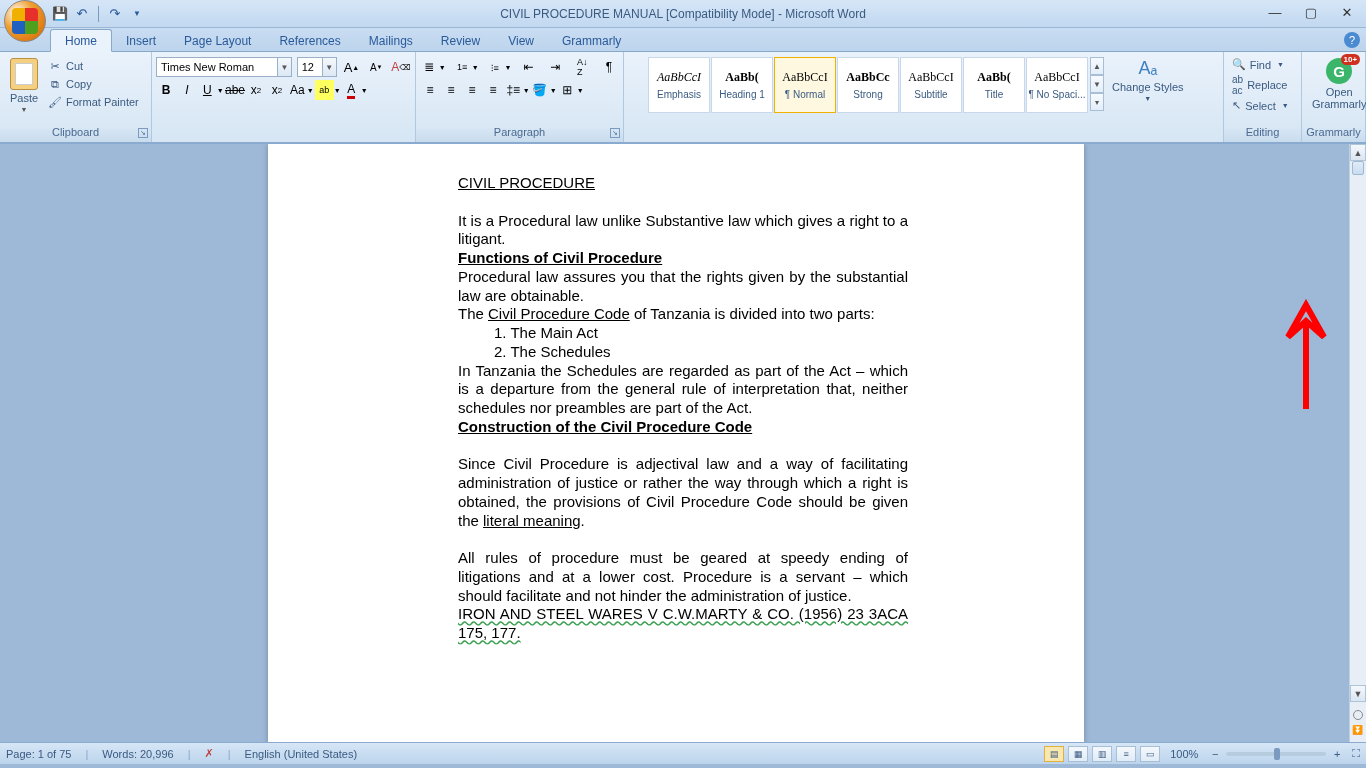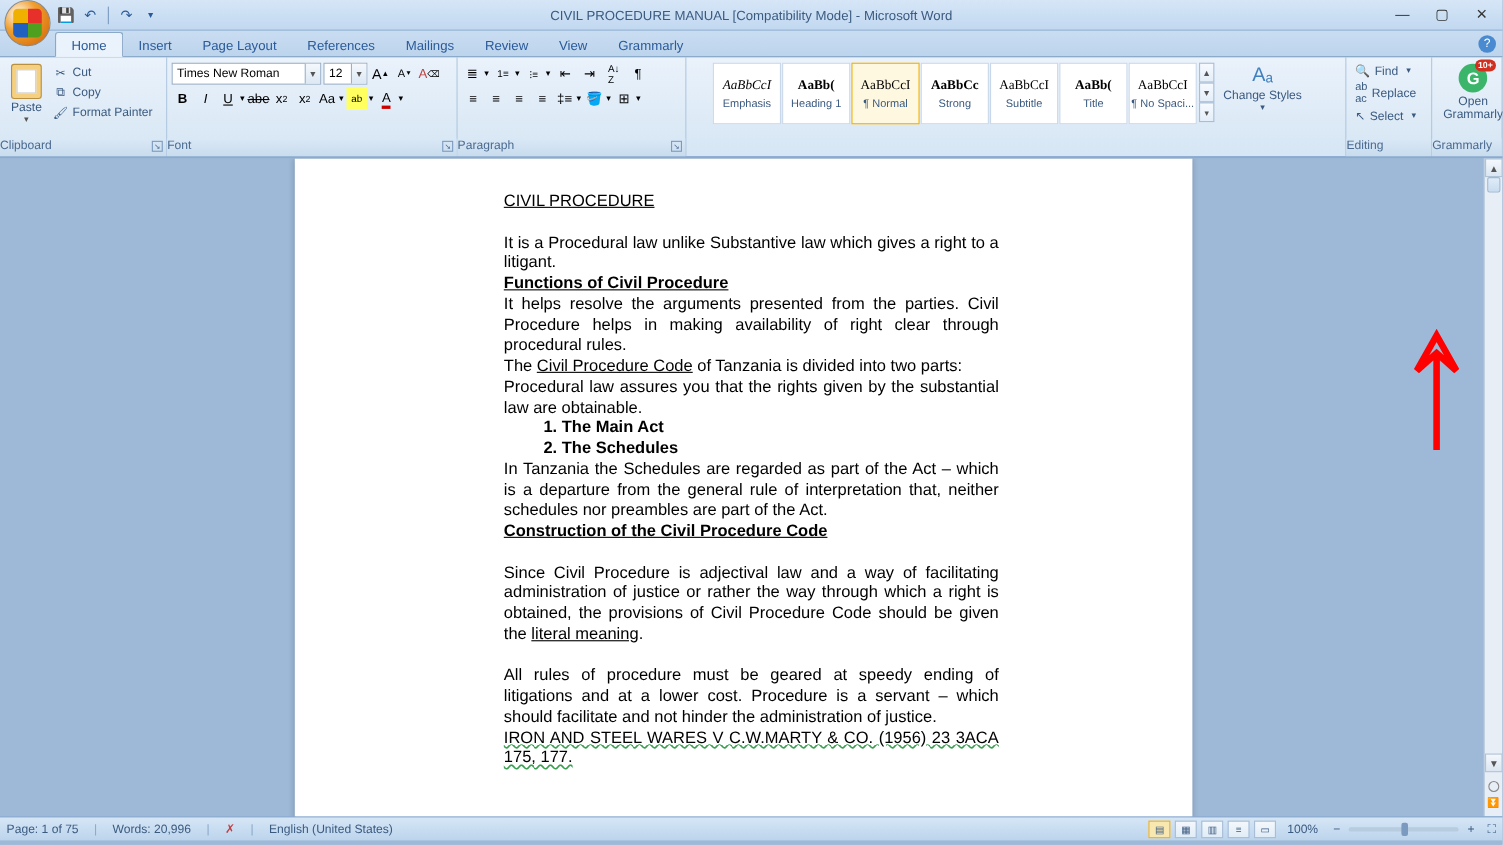--- a/index.html
+++ b/index.html
@@ -39,7 +39,7 @@
 
 
 .font-col { display:flex; flex-direction:column; gap:3px; padding-top:3px;}
-.font-row1 { display:flex; gap:2px; align-items:center;}
+.font-row1 { display:flex; gap:2px; align-items:center;justify-content:space-between;}
 .font-row2 { display:flex; gap:1px; align-items:center;}
 .combo { height:20px; background:#fff; border:1px solid #9ab0c8; font-size:11px; display:flex; align-items:center; padding:0 4px; position:relative;}
 .combo-dd { position:absolute; right:0; top:0; bottom:0; width:14px; background:linear-gradient(#f4f8fc,#dce8f4); border-left:1px solid #9ab0c8; display:flex; align-items:center; justify-content:center; font-size:8px; color:#555;}

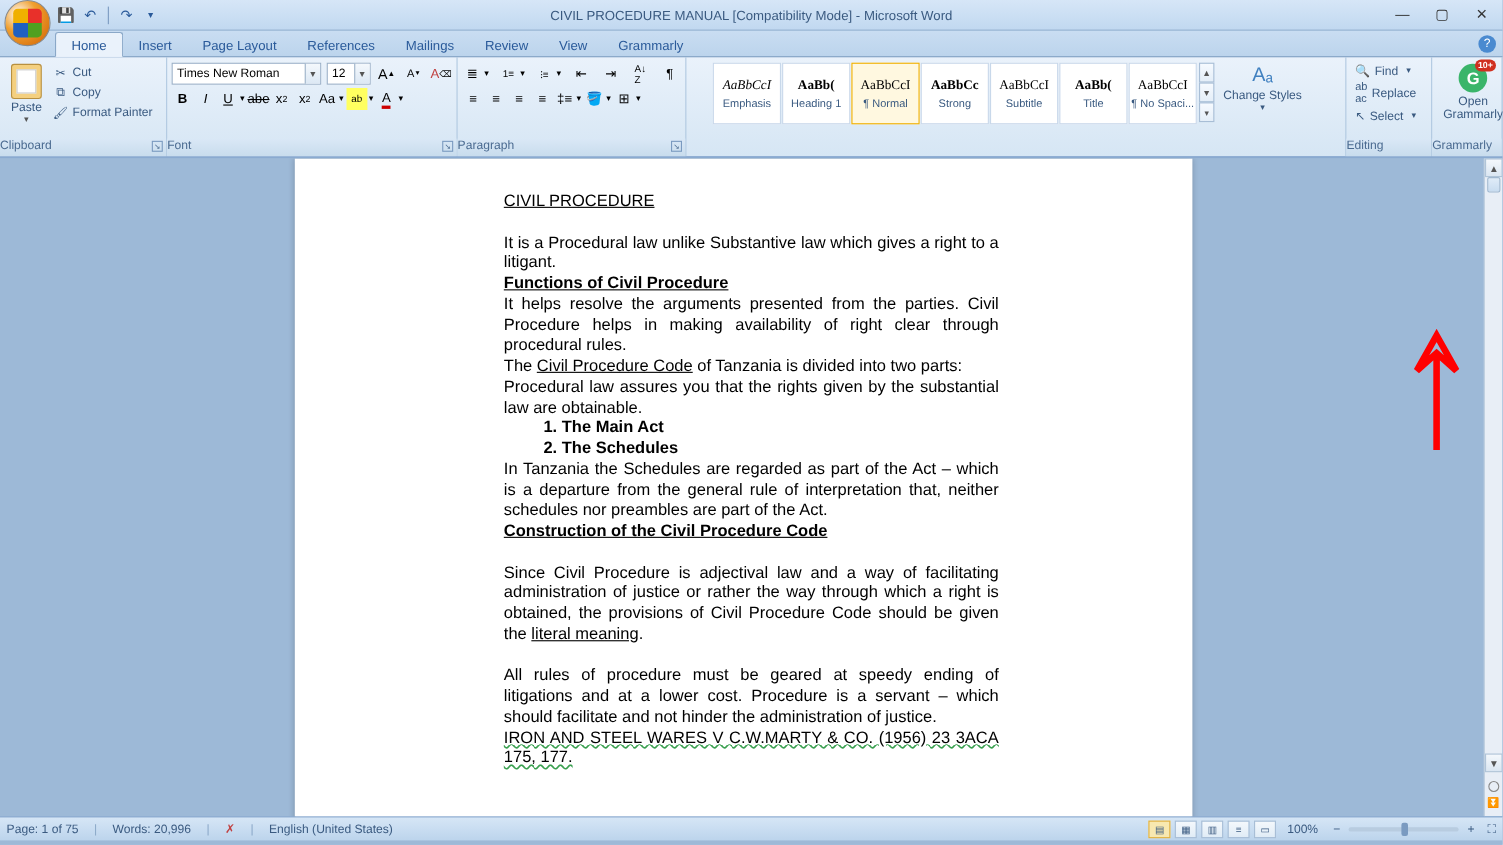--- a/index.html
+++ b/index.html
@@ -26,7 +26,7 @@
 .ribbon { height: 92px; background: linear-gradient(#eaf2fb,#d6e6f4); display: flex; border-bottom: 2px solid #8aaad0; }
 .group { border-right: 1px solid #b0c8e0; display: flex; flex-direction: column; position: relative; padding: 2px 4px 0;}
 .group-body { flex: 1; display: flex; align-items: flex-start; gap: 2px; }
-.group-label { height: 16px; font-size: 11px; text-align: left; color: #4a6a90; background: linear-gradient(#dae8f6,#c8dced); margin: 0 -4px; position:relative;}
+.group-label { height: 16px; font-size: 11px; text-align: center; color: #4a6a90; background: linear-gradient(#dae8f6,#c8dced); margin: 0 -4px; position:relative;}
 .group-dlg { position:absolute; right:3px; top:2px; width:10px; height:10px; border:1px solid #7a9ac0; font-size:7px; display:flex; align-items:center; justify-content:center; color:#4a6a90;}
 
 

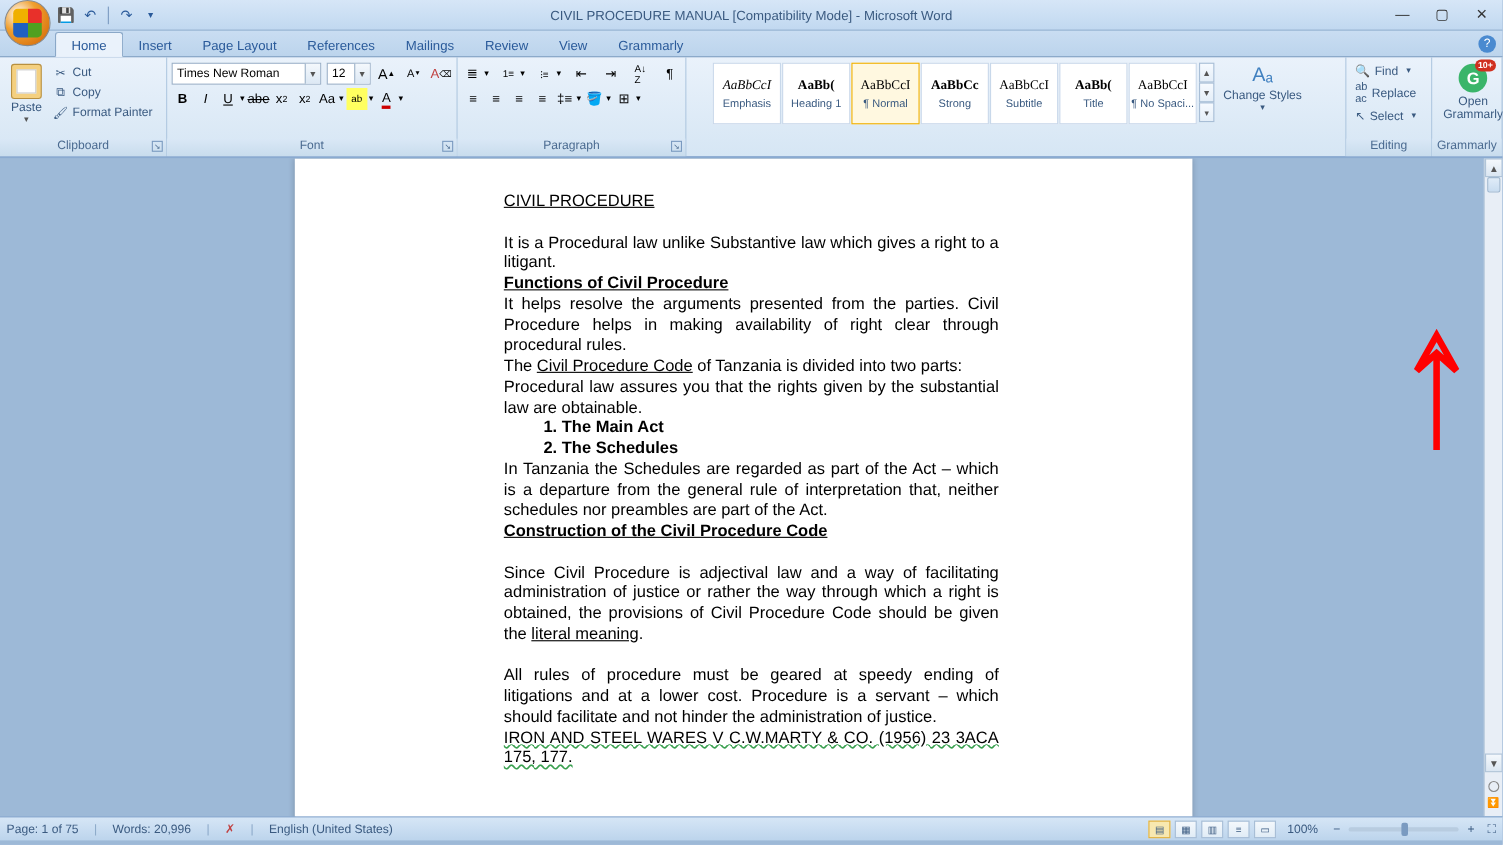--- a/index.html
+++ b/index.html
@@ -222,7 +222,6 @@
         </div>
       </div>
     </div>
-    <div class="group-label"><span>Font</span><span class="group-dlg">↘</span></div>
   </div>
 
   <div class="group" style="width:208px;">

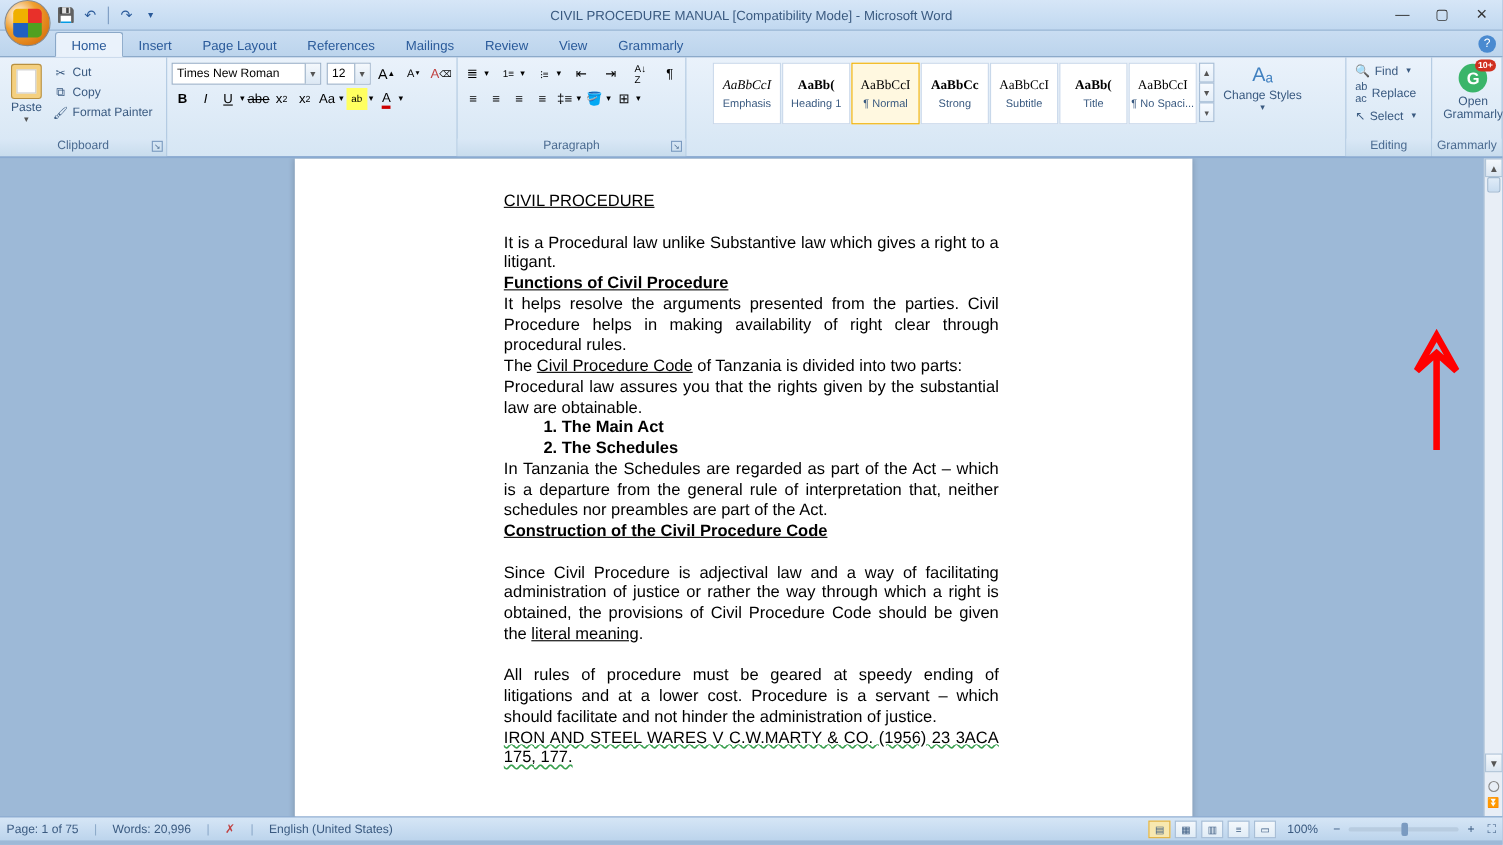--- a/index.html
+++ b/index.html
@@ -358,7 +358,6 @@
       <p>&nbsp;</p>
       <p>It is a Procedural law unlike Substantive law which gives a right to a litigant.</p>
       <p><span class="h">Functions of Civil Procedure</span></p>
-      <p>It helps resolve the arguments presented from the parties. Civil Procedure helps in making availability of right clear through procedural rules.</p>
       <p><span>The </span><span class="link-und">Civil Procedure Code</span><span> of Tanzania is divided into two parts:</span></p>
       <p>Procedural law assures you that the rights given by the substantial law are obtainable.</p>
       <p class="ind">1.    The Main Act</p>

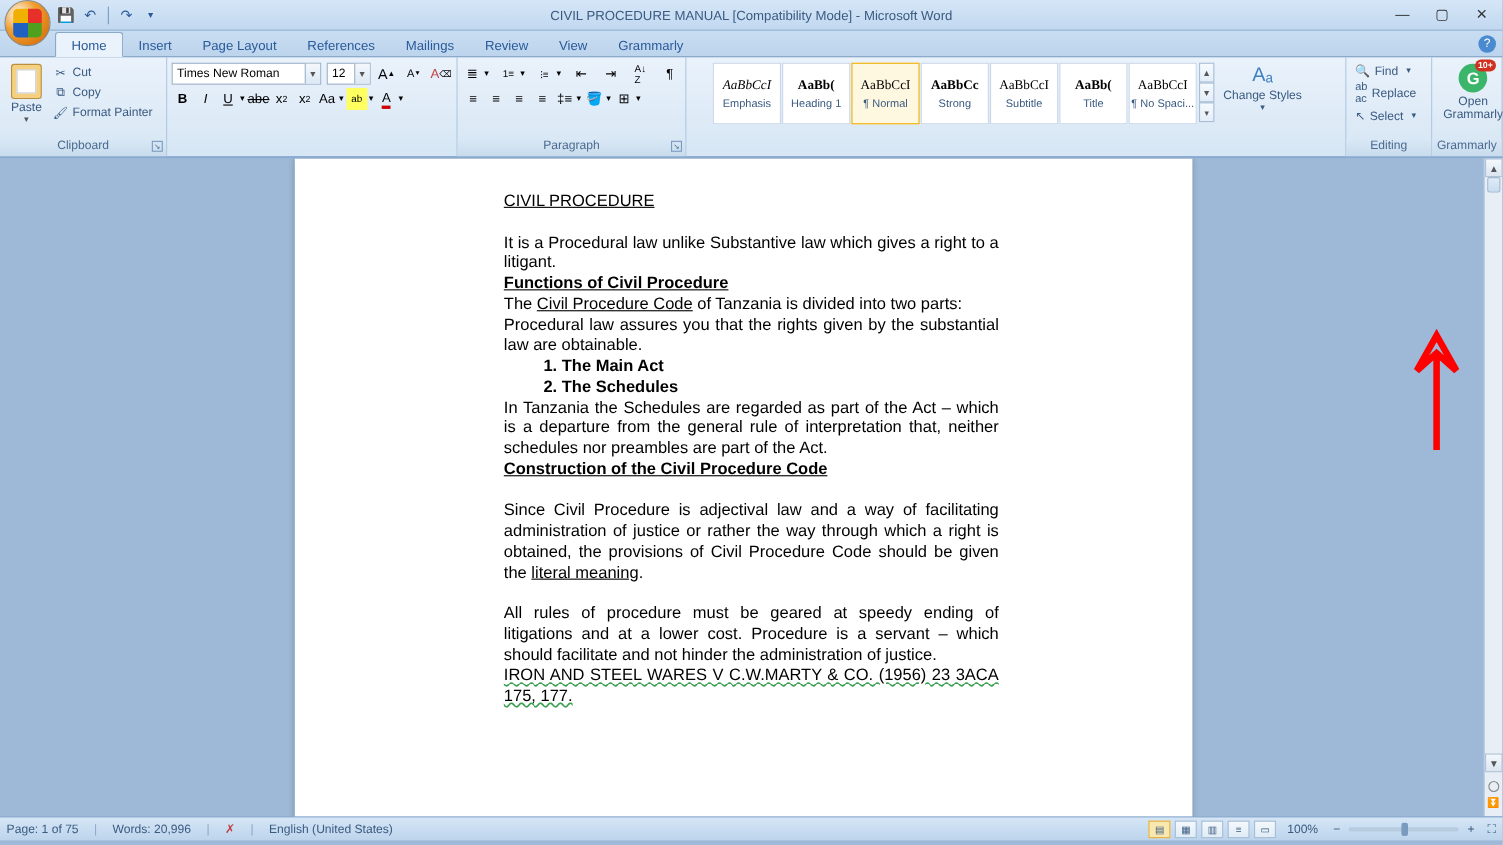--- a/index.html
+++ b/index.html
@@ -358,8 +358,8 @@
       <p>&nbsp;</p>
       <p>It is a Procedural law unlike Substantive law which gives a right to a litigant.</p>
       <p><span class="h">Functions of Civil Procedure</span></p>
+      <p>Procedural law assures you that the rights given by the substantial law are obtainable.</p>
       <p><span>The </span><span class="link-und">Civil Procedure Code</span><span> of Tanzania is divided into two parts:</span></p>
-      <p>Procedural law assures you that the rights given by the substantial law are obtainable.</p>
       <p class="ind">1.    The Main Act</p>
       <p class="ind">2.    The Schedules</p>
       <p>In Tanzania the Schedules are regarded as part of the Act – which is a departure from the general rule of interpretation that, neither schedules nor preambles are part of the Act.</p>

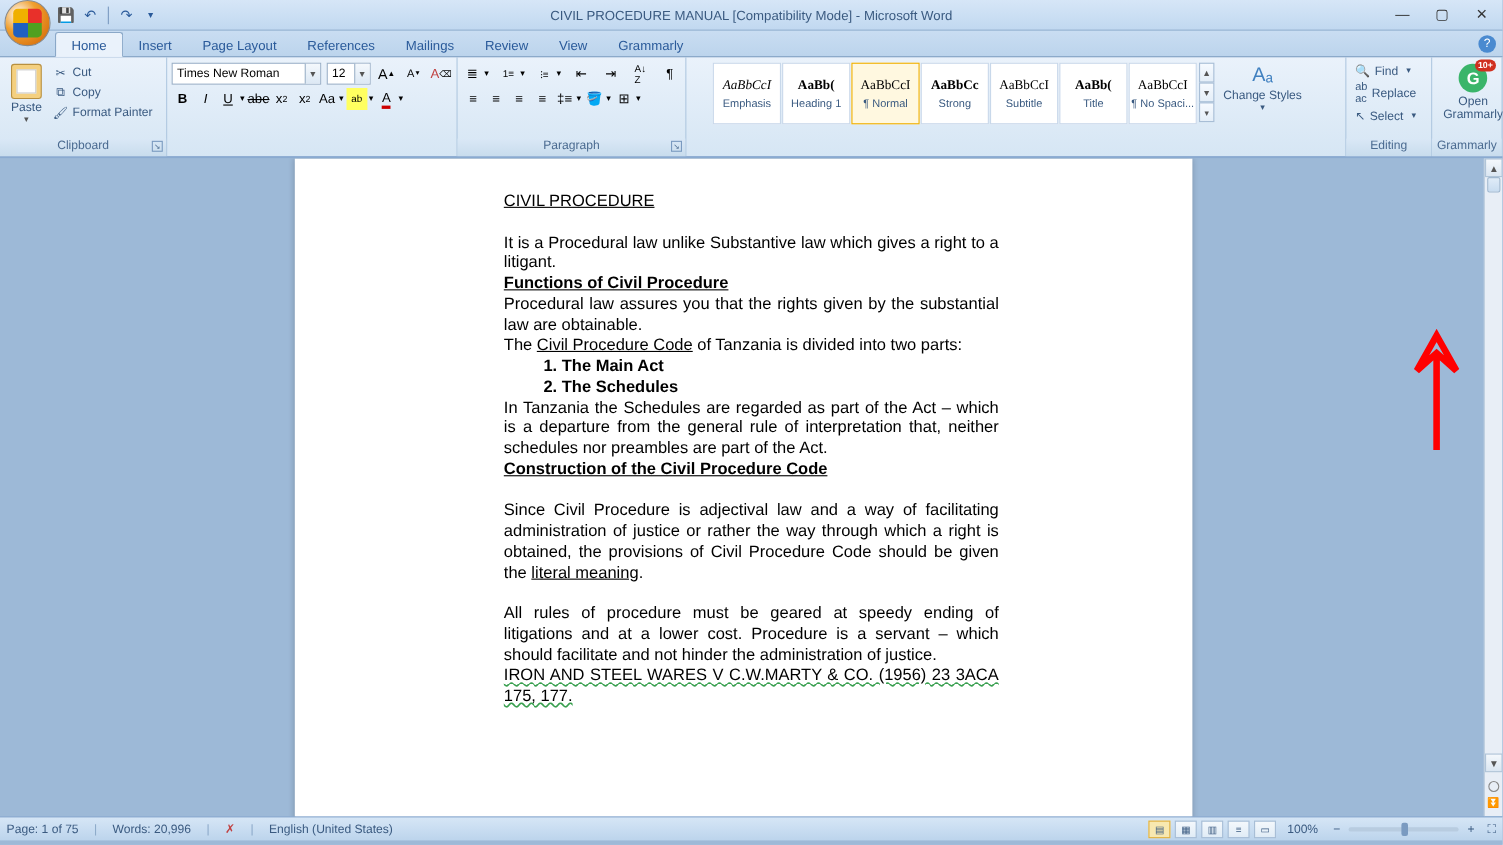--- a/index.html
+++ b/index.html
@@ -88,7 +88,7 @@
 .doc .title { text-decoration: underline; font-weight:normal;}
 .doc .h { font-weight: bold; text-decoration: underline;}
 .doc p { margin: 0; text-align: justify;}
-.doc .ind { padding-left: 36px; font-weight: bold;}
+.doc .ind { padding-left: 36px;}
 .doc .green-und { text-decoration: underline; text-decoration-color: #3aa050; text-decoration-style: wavy;}
 .doc .link-und { text-decoration: underline;}
 

